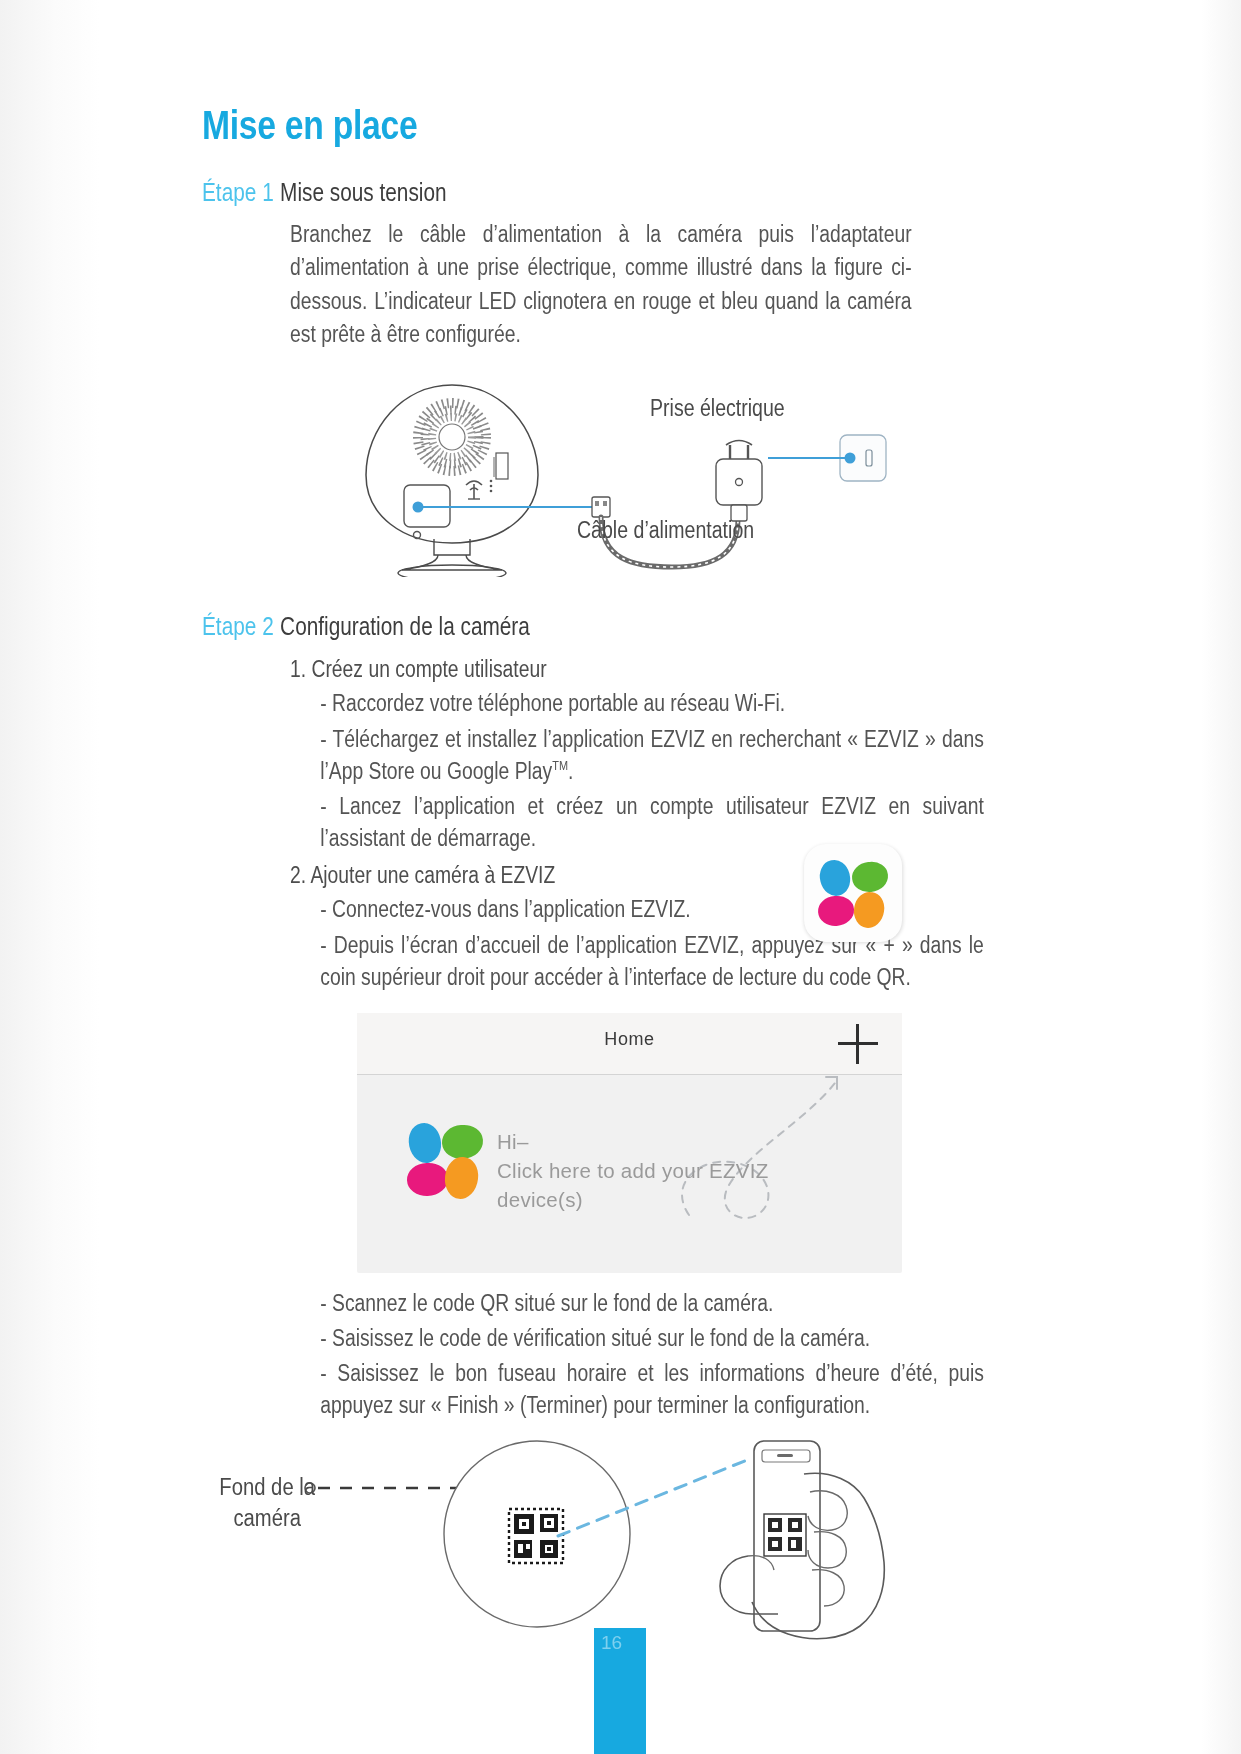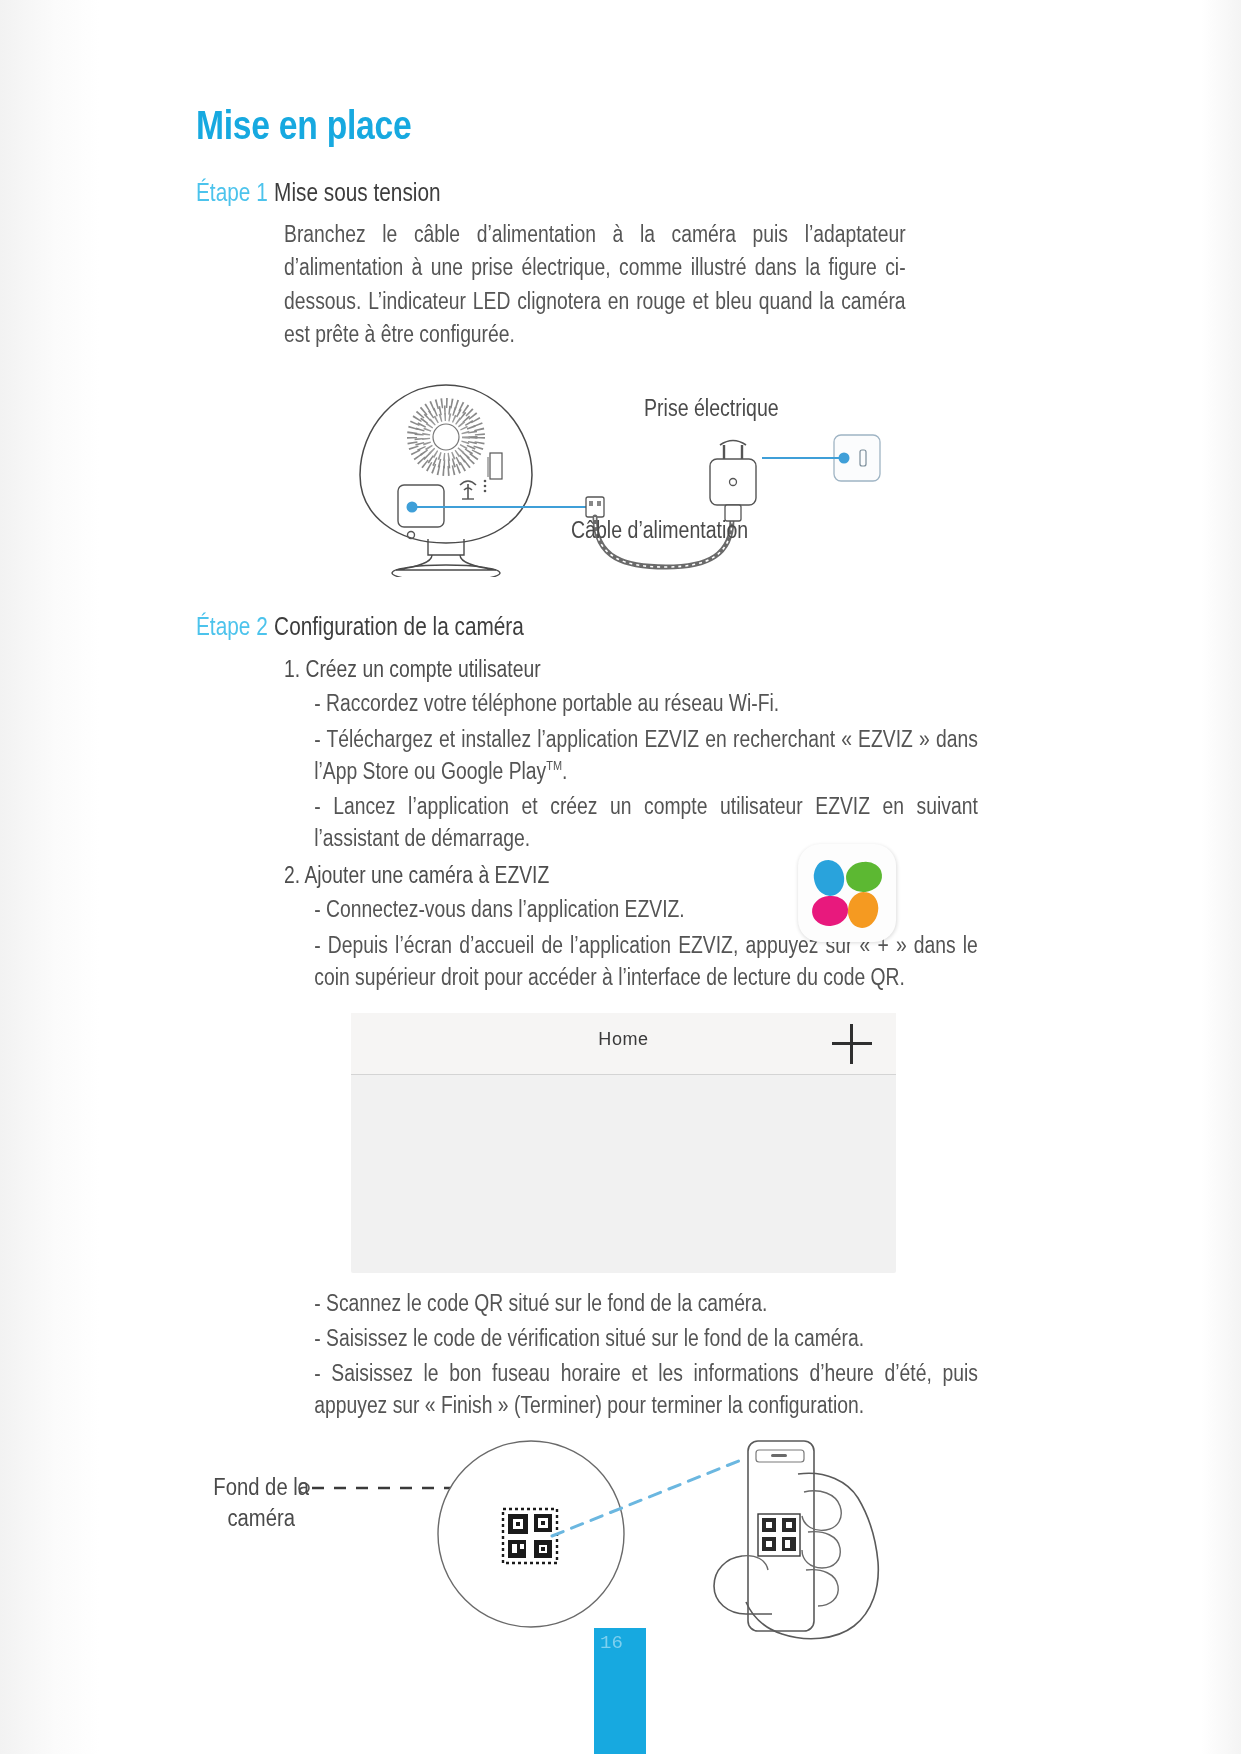--- a/index.html
+++ b/index.html
@@ -35,7 +35,7 @@
 
   .content {
     position: absolute;
-    left: 196px;
+    left: 202px;
     top: 0;
     width: 830px;
   }

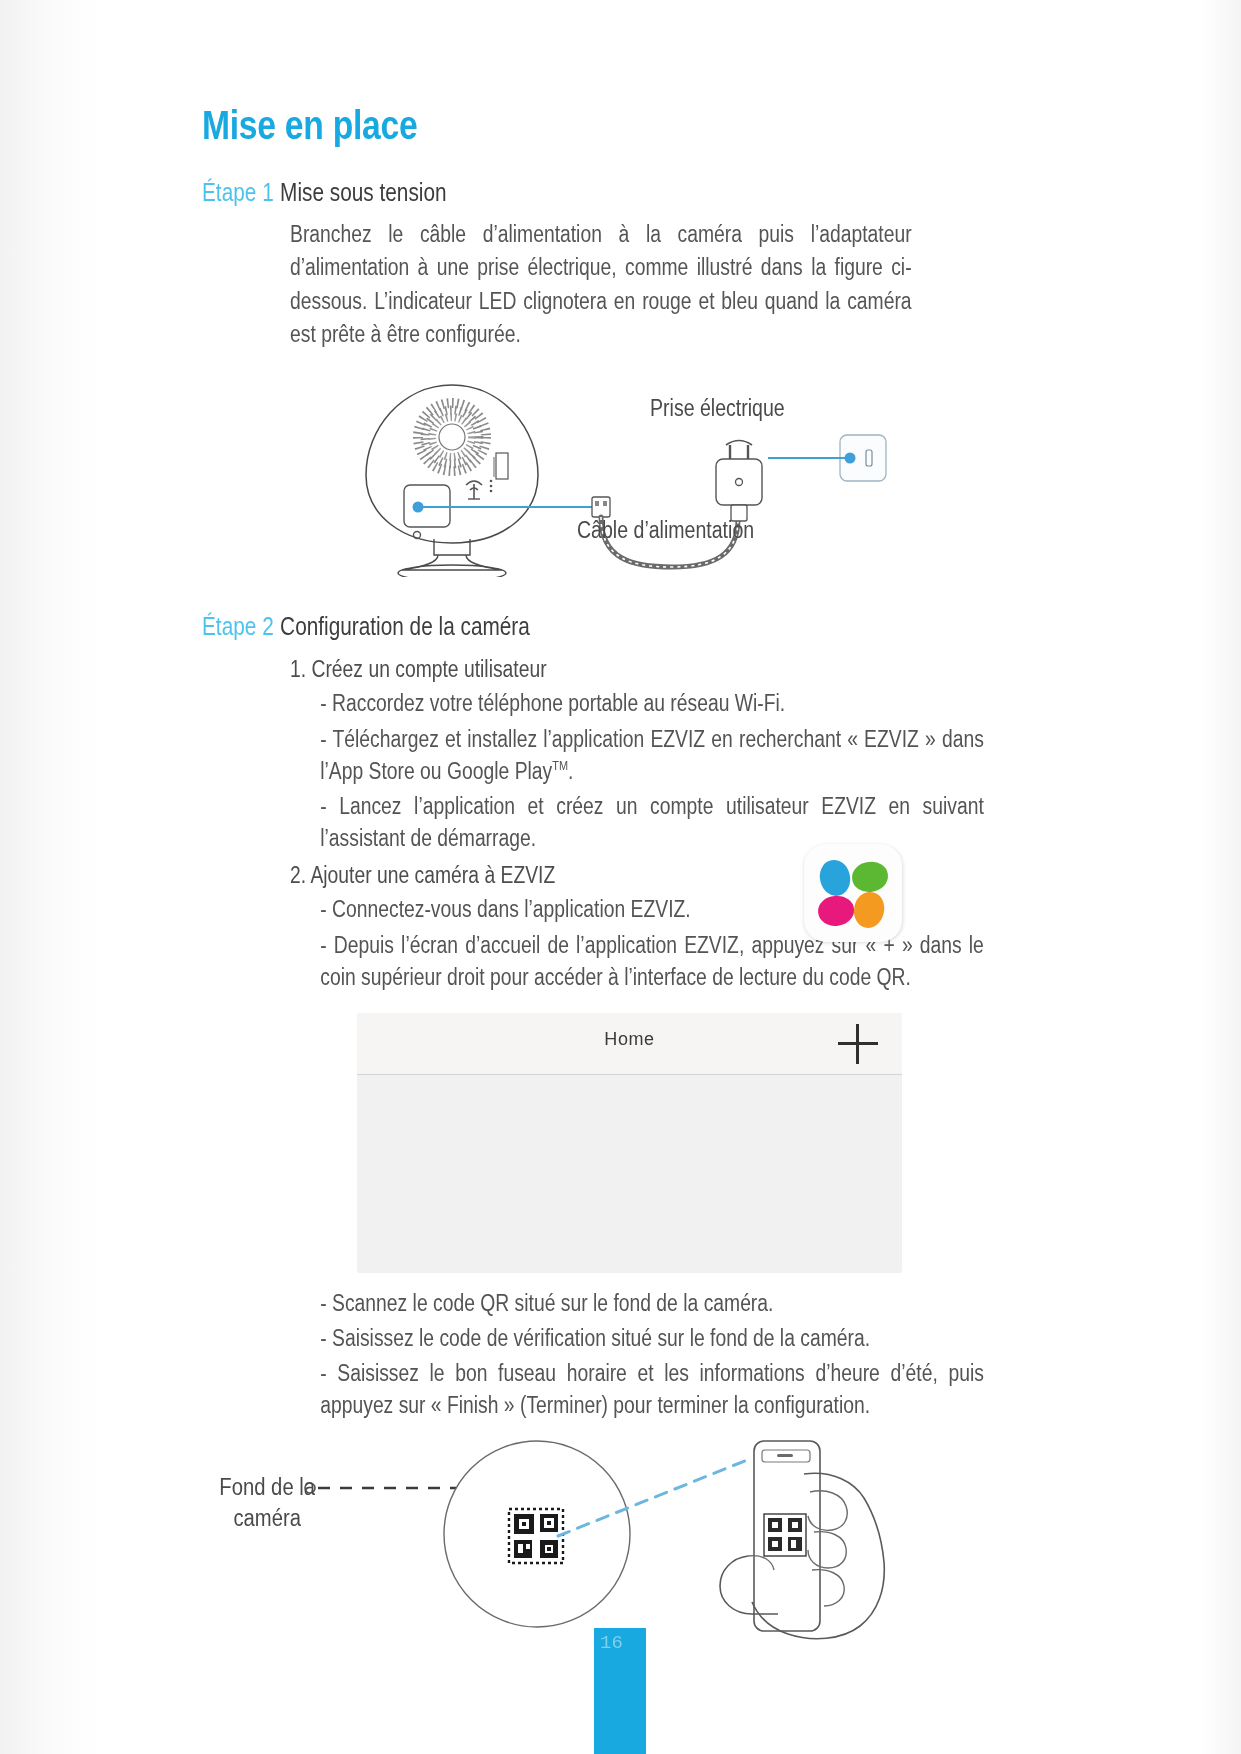--- a/index.html
+++ b/index.html
@@ -338,6 +338,27 @@
       <div class="bar">
         <div class="home-txt">Home</div>
         <div class="plus-icon"></div>
+      </div>
+      <div class="body">
+
+        <svg width="545" height="197" viewBox="0 0 545 197" style="position:absolute;left:0;top:0;">
+          <path d="M332,140 C310,108 344,80 380,88 C414,96 420,128 400,140 C382,150 358,134 372,110 C392,76 448,46 478,8" fill="none" stroke="#b9bcc0" stroke-width="2" stroke-dasharray="7 7" stroke-linecap="round"></path>
+          <path d="M469,2 L480,2 L480,14" fill="none" stroke="#b9bcc0" stroke-width="2" stroke-linecap="round"></path>
+        </svg>
+
+        <div class="hi-block">
+          <div class="ezlogo" style="width:74px;height:74px;">
+            <span style="left:0px;  top:0px;  width:32px; height:40px; background:#29a3dc; transform:rotate(-12deg);"></span>
+            <span style="left:33px; top:2px;  width:41px; height:34px; background:#5cb832; transform:rotate(-4deg);"></span>
+            <span style="left:-2px; top:40px; width:41px; height:33px; background:#e8197d; transform:rotate(-2deg);"></span>
+            <span style="left:36px; top:34px; width:33px; height:42px; background:#f59a21; transform:rotate(6deg);"></span>
+          </div>
+          <div class="hi-text">
+            <div>Hi–</div>
+            <div>Click here to add your EZVIZ</div>
+            <div>device(s)</div>
+          </div>
+        </div>
       </div>
     </div>
 

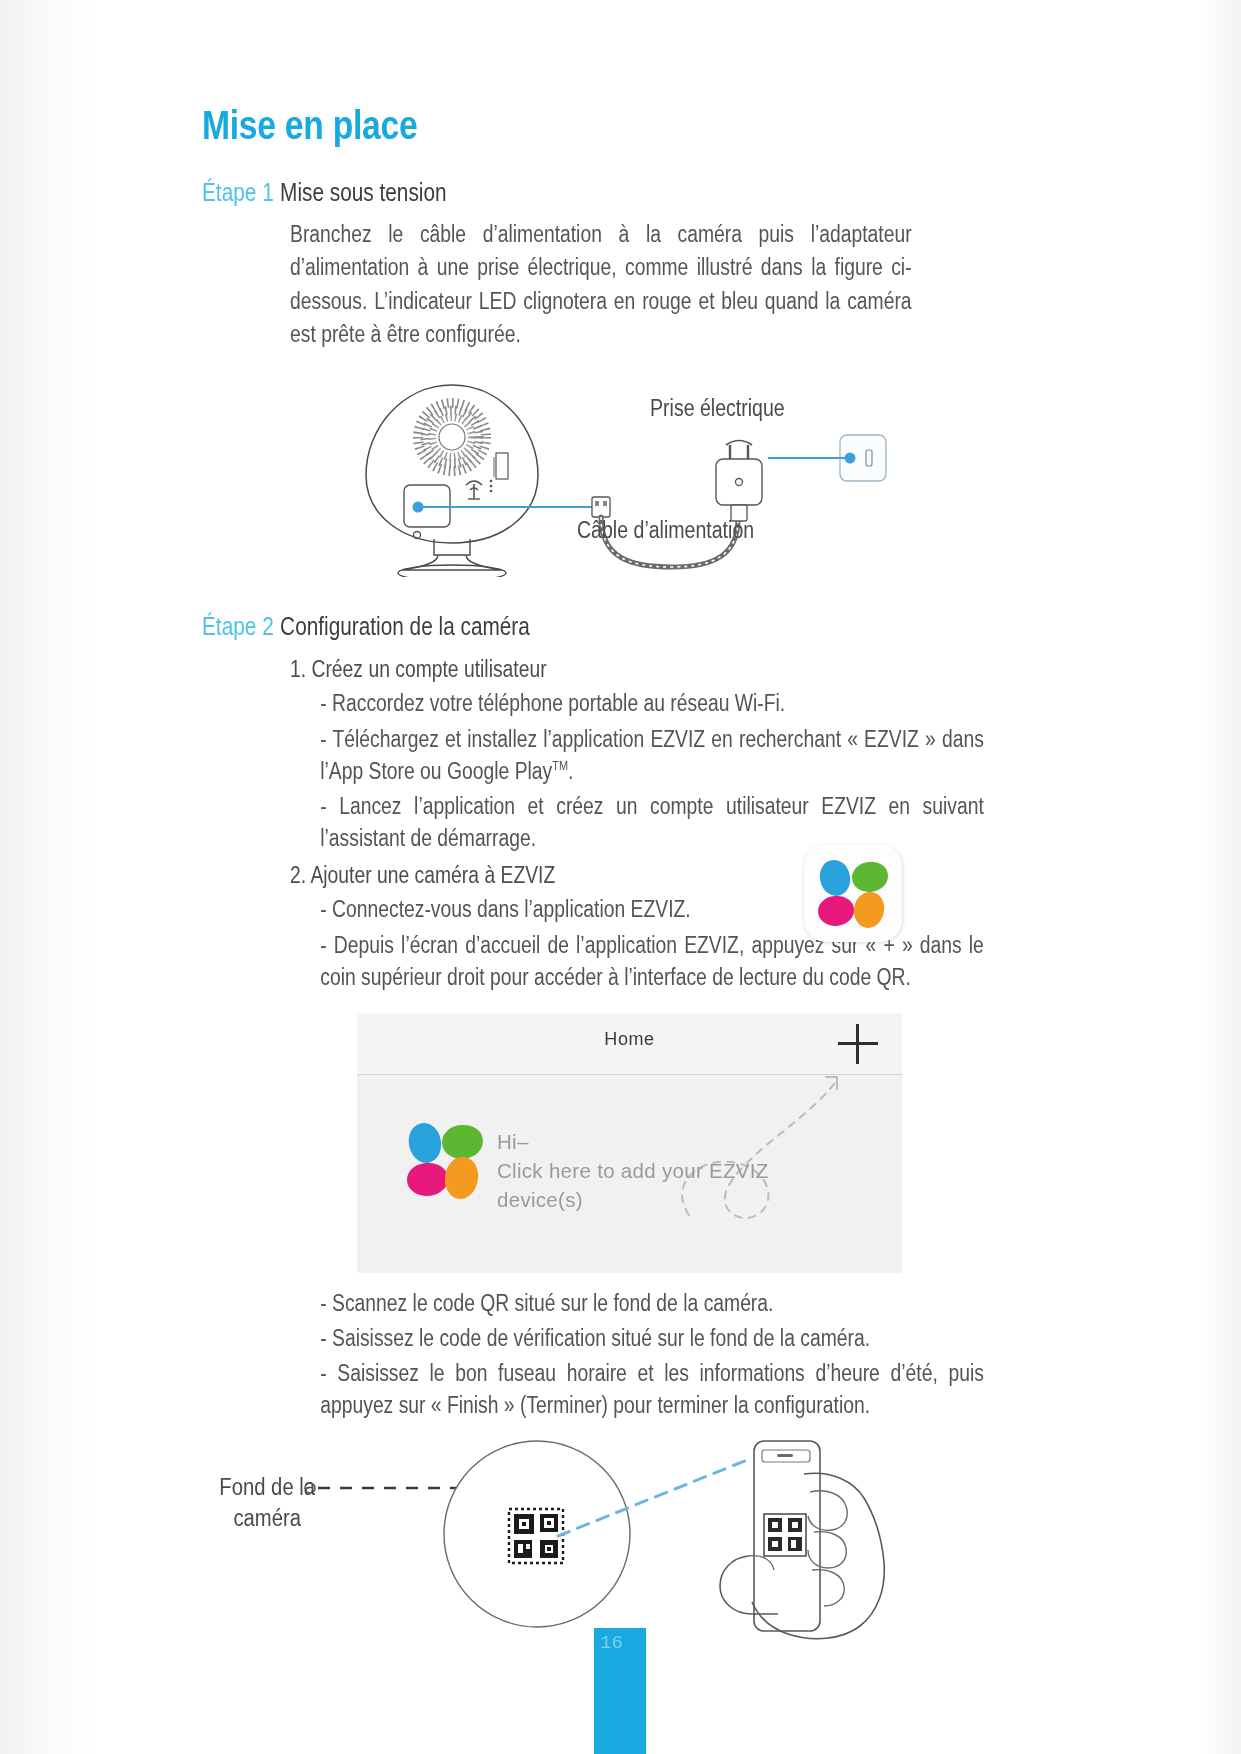--- a/index.html
+++ b/index.html
@@ -220,7 +220,6 @@
     text-align: center;
     color: #7ed0ef;
     font-size: 19px;
-    font-family: Liberation Mono, monospace;
   }
 </style>
 </head>

